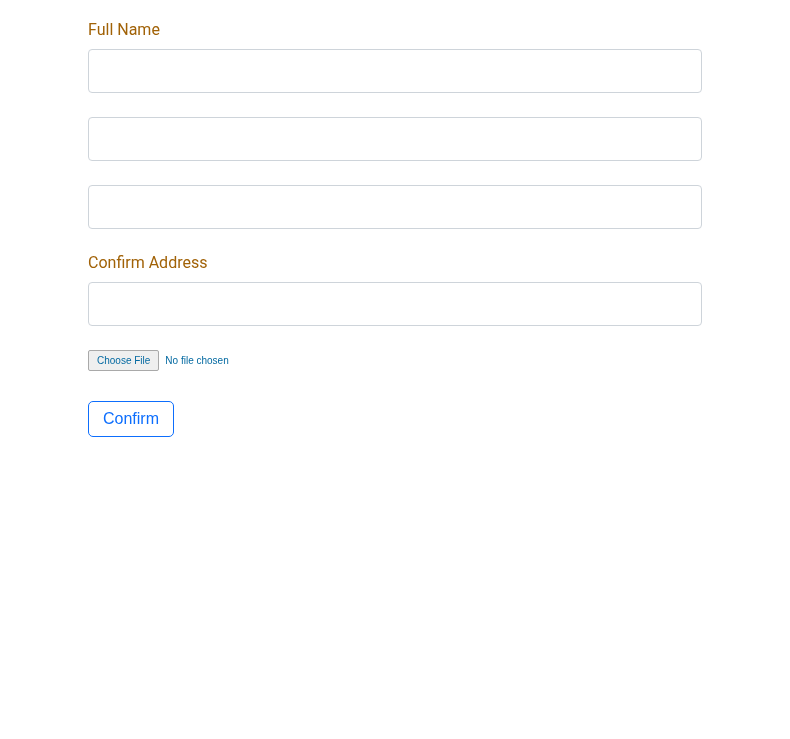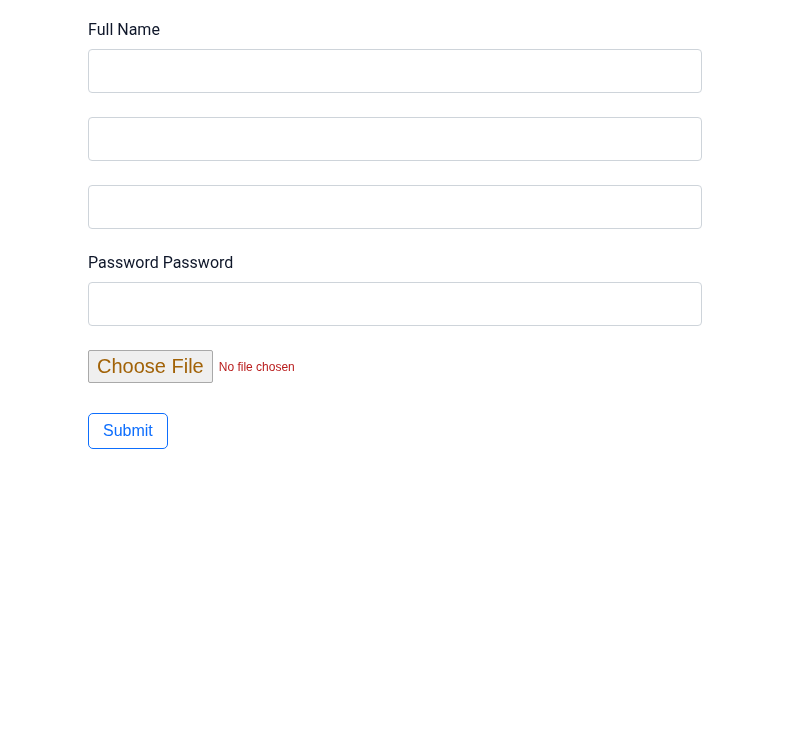--- a/index.html
+++ b/index.html
@@ -24,7 +24,7 @@
       display: block;
       margin-bottom: 10px;
       font-size: 16px;
-      color: #0f172a;
+      color: #a16207;
       font-weight: 400;
     }
     .form-control {

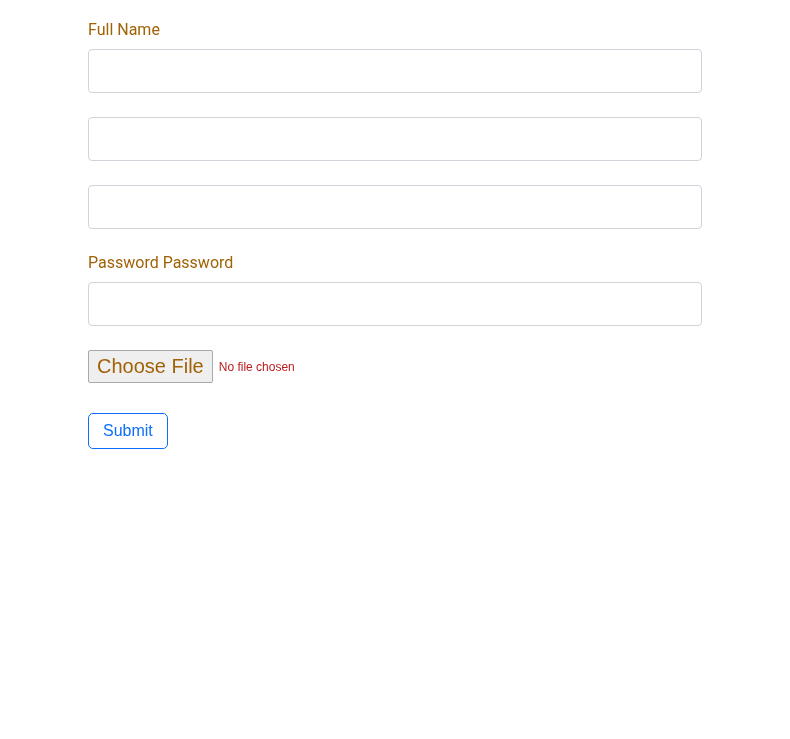--- a/index.html
+++ b/index.html
@@ -90,7 +90,7 @@
   </div>
 
   <div class="form-group">
-    <label>Password Password</label>
+    <label>Confirm Address</label>
     <input type="password" class="form-control" value="" style="">
   </div>
 

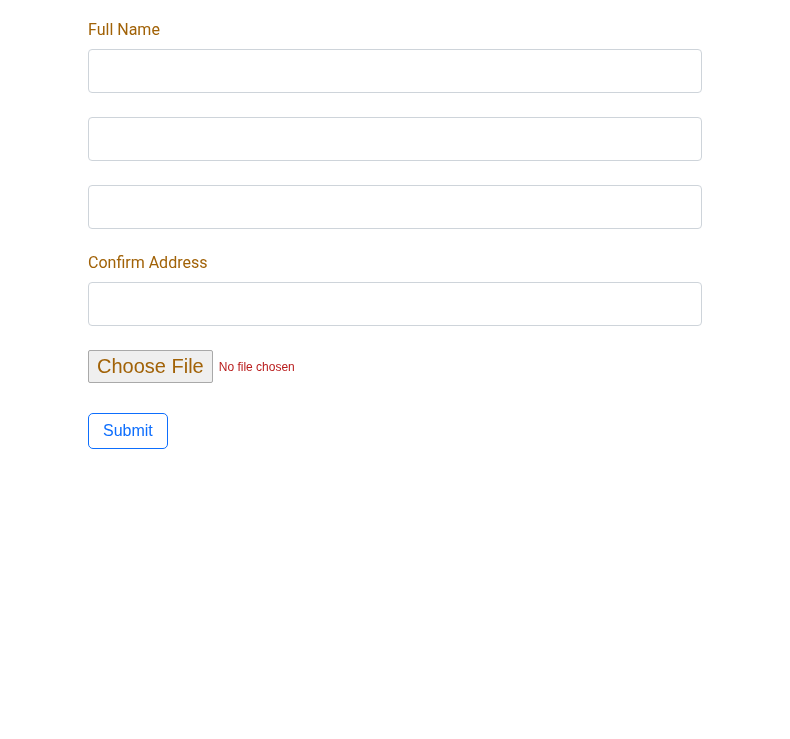--- a/index.html
+++ b/index.html
@@ -46,13 +46,13 @@
     }
     .file-btn {
       font-family: Arial, sans-serif;
-      font-size: 20px;
+      font-size: 10px;
       padding: 4px 8px;
       background: #efefef;
       border: 1px solid #a9a9a9;
       border-radius: 2px;
       cursor: pointer;
-      color: #a16207;
+      color: #0369a1;
     }
     .file-status {
       font-family: Arial, sans-serif;

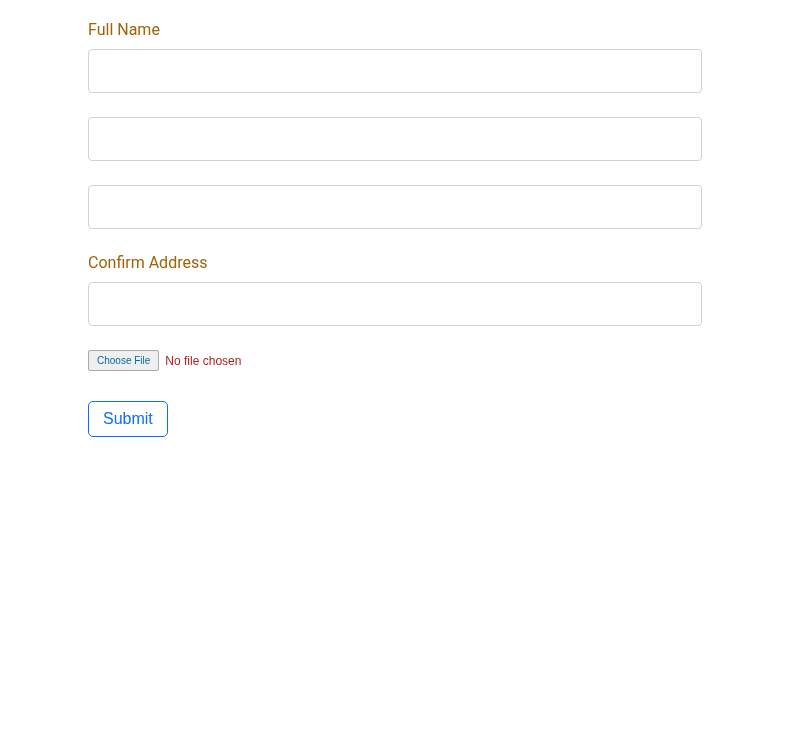--- a/index.html
+++ b/index.html
@@ -56,8 +56,8 @@
     }
     .file-status {
       font-family: Arial, sans-serif;
-      font-size: 12px;
-      color: #b91c1c;
+      font-size: 10px;
+      color: #0369a1;
     }
     .btn-submit {
       display: inline-block;

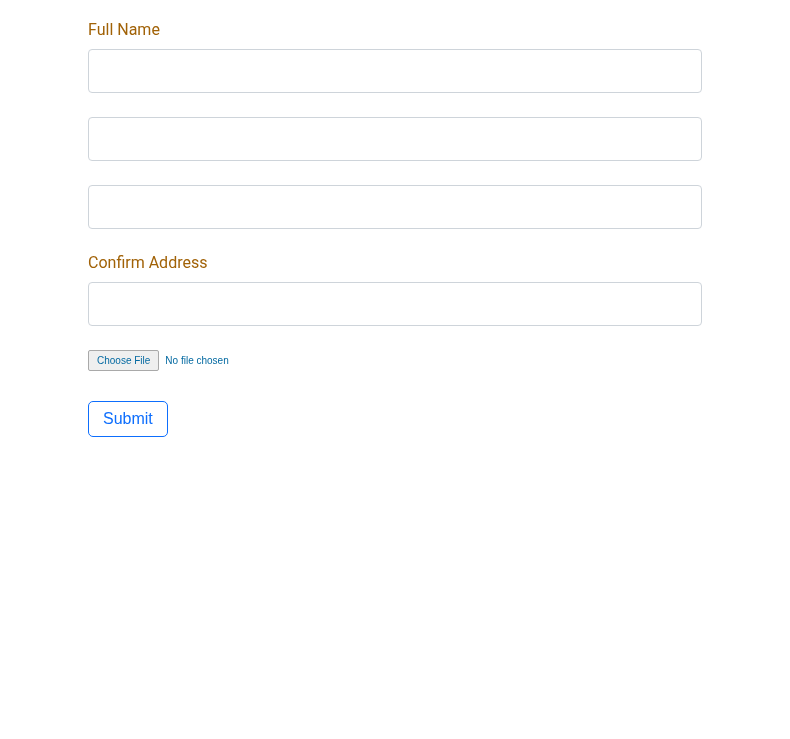--- a/index.html
+++ b/index.html
@@ -101,7 +101,7 @@
     </div>
   </div>
 
-  <button type="submit" class="btn-submit">Submit</button>
+  <button type="submit" class="btn-submit">Confirm</button>
 
 </div>
 

